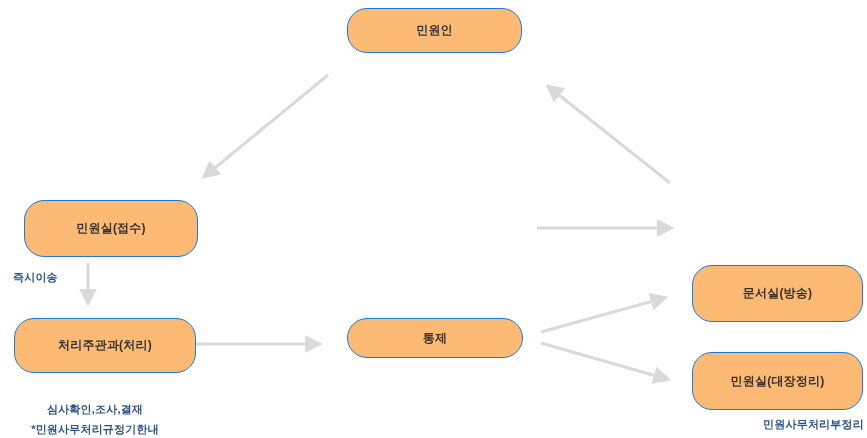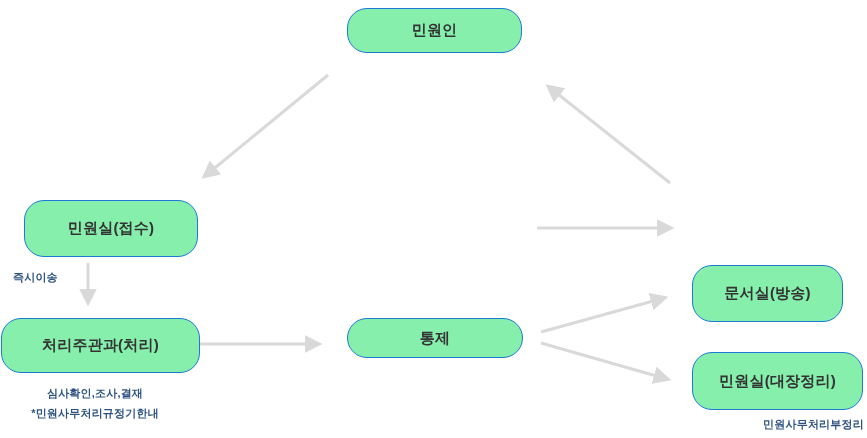--- a/index.html
+++ b/index.html
@@ -32,9 +32,9 @@
     box-sizing:border-box;
     border:1.5px solid var(--box-border);
     border-radius:20px;
-    background:#86efac;
+    background:#fdba74;
     display:flex;align-items:center;justify-content:center;
-    font-size:15px;
+    font-size:12px;
     font-weight:600;
     color:var(--box-text);
     letter-spacing:0.2px;

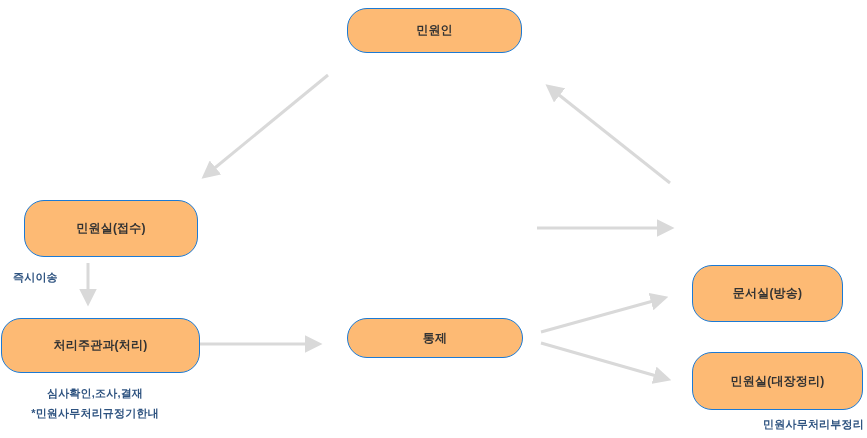--- a/index.html
+++ b/index.html
@@ -54,7 +54,7 @@
   #node-minwonsil-jeopsu{left:1px;  top:200px;width:174px;height:57px;margin-left:23px;}
   #node-cheori-jugwan   {left:1px;  top:318px;width:199px;height:55px;}
   #node-tongje          {left:347px;top:318px;width:176px;height:40px;}
-  #node-munseosil       {left:692px;top:265px;width:151px;height:57px;}
+  #node-munseosil       {left:692px;top:265px;width:171px;height:57px;}
   #node-minwonsil-daejang{left:692px;top:352px;width:171px;height:58px;text-align:right;}
 
   #caption-immediate {left:13px; top:270px;}

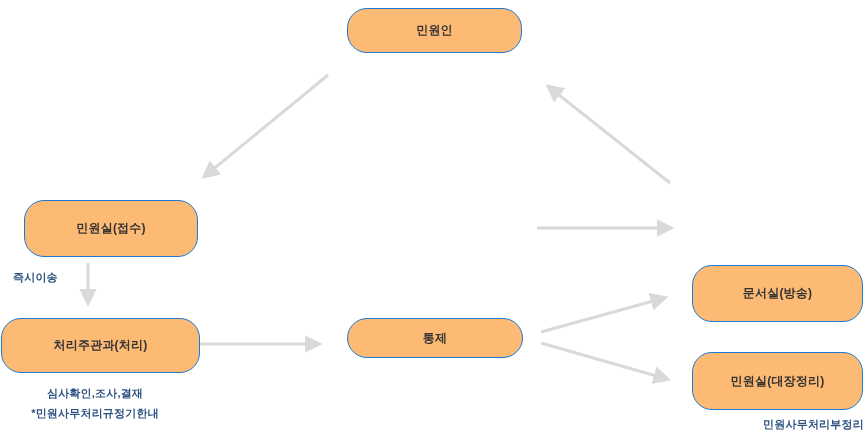--- a/index.html
+++ b/index.html
@@ -52,7 +52,7 @@
   
   #node-minwonin        {left:347px;top:8px;  width:175px;height:45px;}
   #node-minwonsil-jeopsu{left:1px;  top:200px;width:174px;height:57px;margin-left:23px;}
-  #node-cheori-jugwan   {left:1px;  top:318px;width:199px;height:55px;}
+  #node-cheori-jugwan   {left:14px;  top:318px;width:182px;height:55px;}
   #node-tongje          {left:347px;top:318px;width:176px;height:40px;}
   #node-munseosil       {left:692px;top:265px;width:171px;height:57px;}
   #node-minwonsil-daejang{left:692px;top:352px;width:171px;height:58px;text-align:right;}

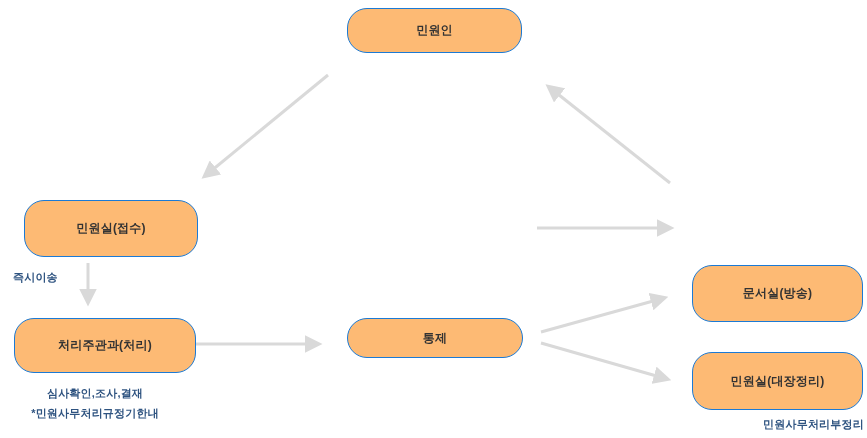--- a/index.html
+++ b/index.html
@@ -58,7 +58,7 @@
   #node-minwonsil-daejang{left:692px;top:352px;width:171px;height:58px;text-align:right;}
 
   #caption-immediate {left:13px; top:270px;}
-  #caption-review    {left:0px;  top:383px;width:190px;}
+  #caption-review    {left:0px;  top:399px;width:190px;}
   #caption-ledger    {left:728px;top:417px;width:171px;}
 </style>
 </head>

